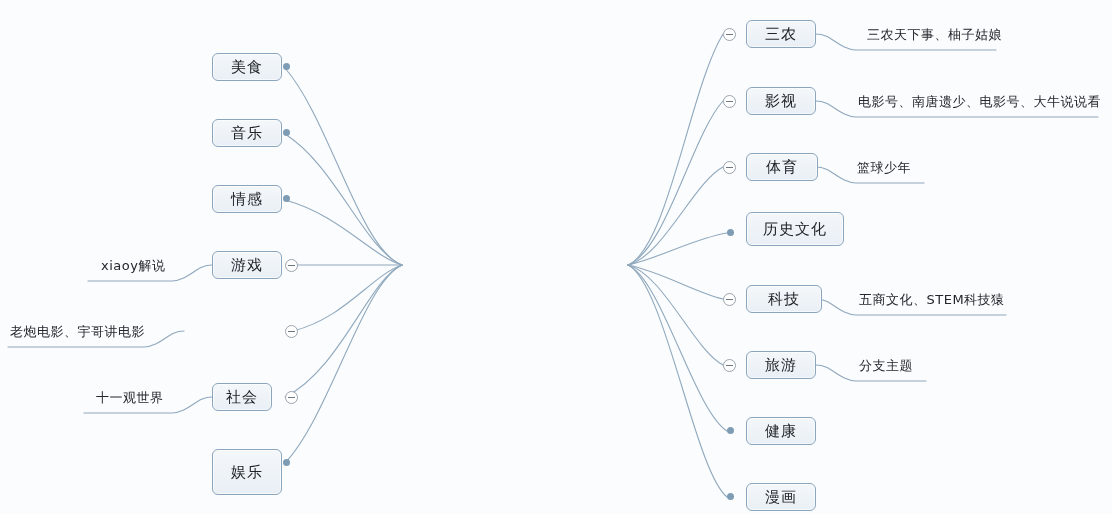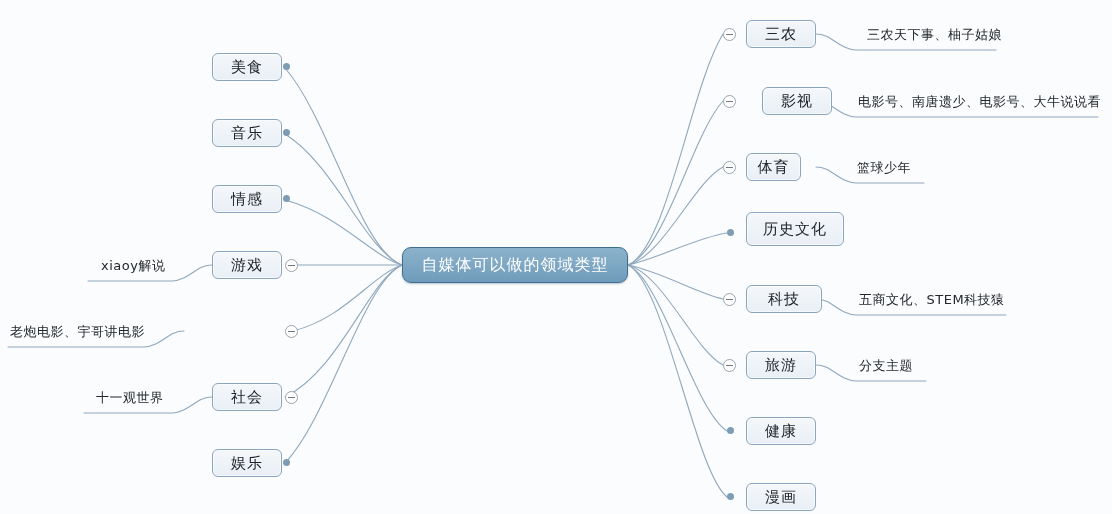--- a/index.html
+++ b/index.html
@@ -182,7 +182,7 @@
   <div class="sublabel" style="left:867px; top:28px;">三农天下事、柚子姑娘</div>
 
   <div class="toggle" style="left:723px; top:95px;"></div>
-  <div class="node" style="left:762px; top:87px; width:70px; height:28px;">
+  <div class="node" style="left:746px; top:87px; width:70px; height:28px;">
     <span>影视</span>
   </div>
   <div class="sublabel" style="left:858px; top:95px;">电影号、南唐遗少、电影号、大牛说说看</div>

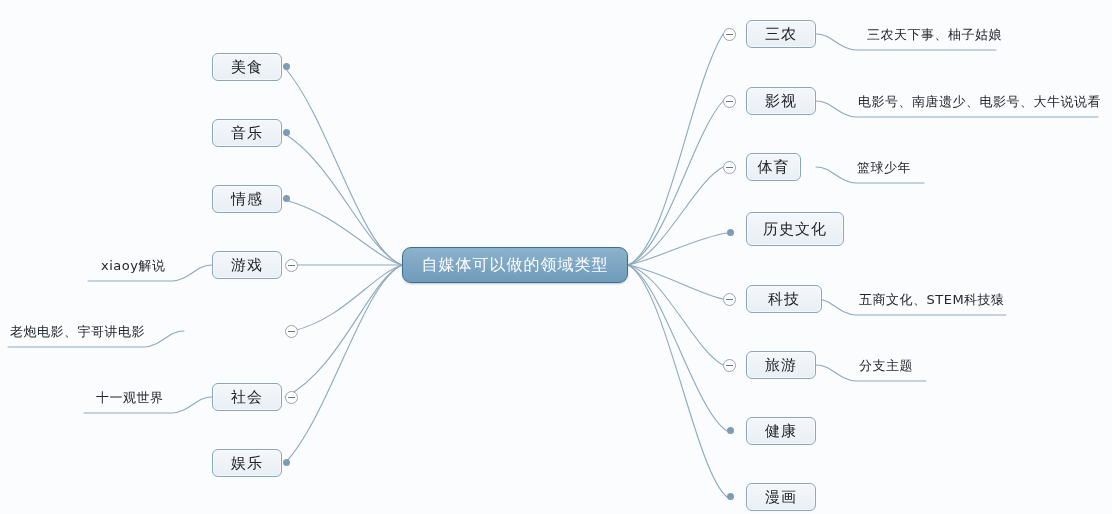--- a/index.html
+++ b/index.html
@@ -188,7 +188,7 @@
   <div class="sublabel" style="left:858px; top:95px;">电影号、南唐遗少、电影号、大牛说说看</div>
 
   <div class="toggle" style="left:723px; top:161px;"></div>
-  <div class="node" style="left:746px; top:153px; width:55px; height:28px;justify-content:center;">
+  <div class="node" style="left:746px; top:153px; width:72px; height:28px;justify-content:center;">
     <span>体育</span>
   </div>
   <div class="sublabel" style="left:857px; top:161px;">篮球少年</div>

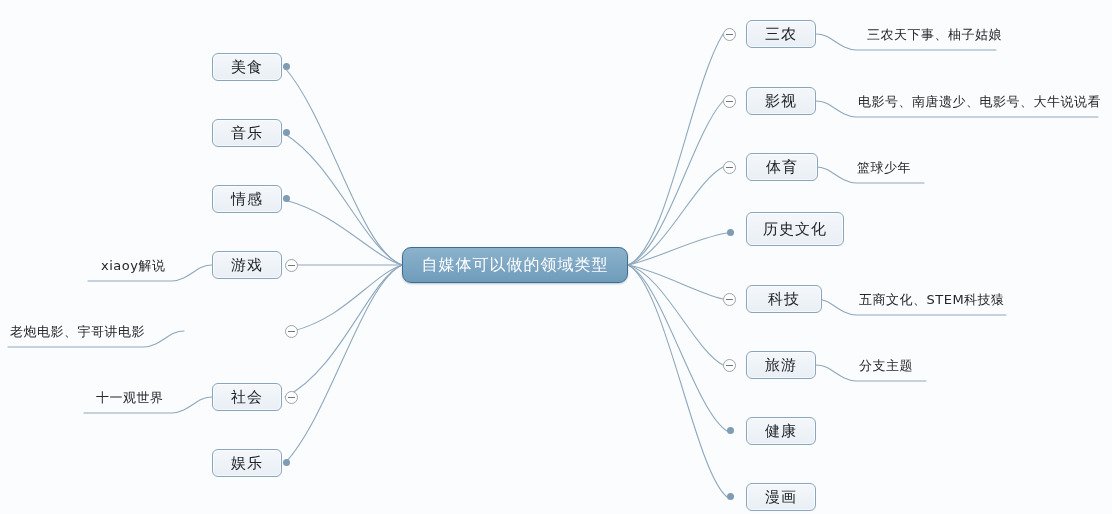--- a/index.html
+++ b/index.html
@@ -136,9 +136,6 @@
     </g>
   </svg>
 
-  <div class="node-root" style="left:402px; top:247px; width:226px; height:36px;">
-    <span>自媒体可以做的领域类型</span>
-  </div>
 
   <div class="node" style="left:212px; top:53px; width:70px; height:28px;">
     <span>美食</span>

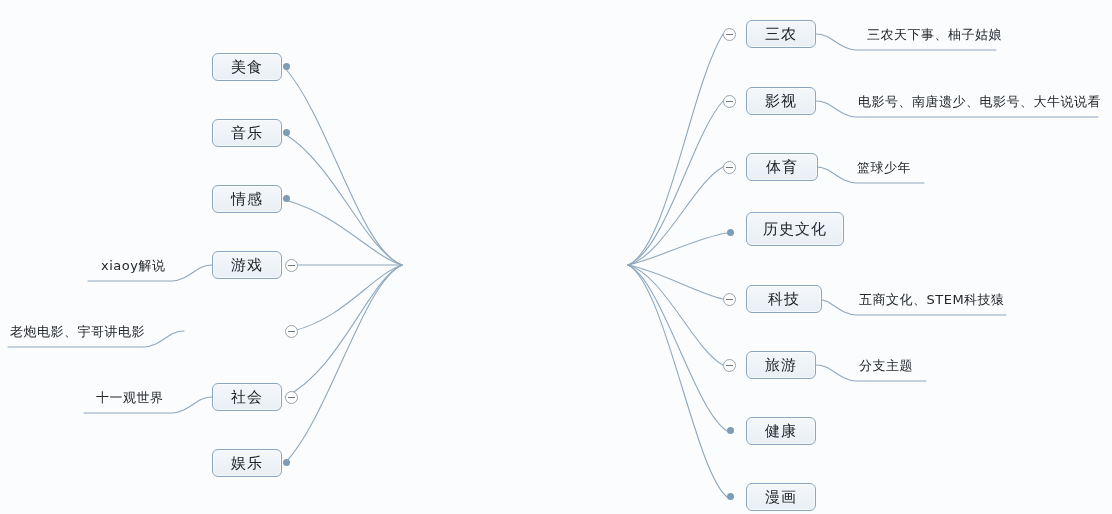--- a/index.html
+++ b/index.html
@@ -161,7 +161,7 @@
   <div class="toggle" style="left:285px; top:325px;"></div>
   <div class="sublabel" style="left:10px; top:325px;">老炮电影、宇哥讲电影</div>
 
-  <div class="node" style="left:212px; top:383px; width:70px; height:28px;">
+  <div class="node" style="left:212px; top:383px; width:60px; height:28px;">
     <span>社会</span>
   </div>
   <div class="toggle" style="left:285px; top:391px;"></div>

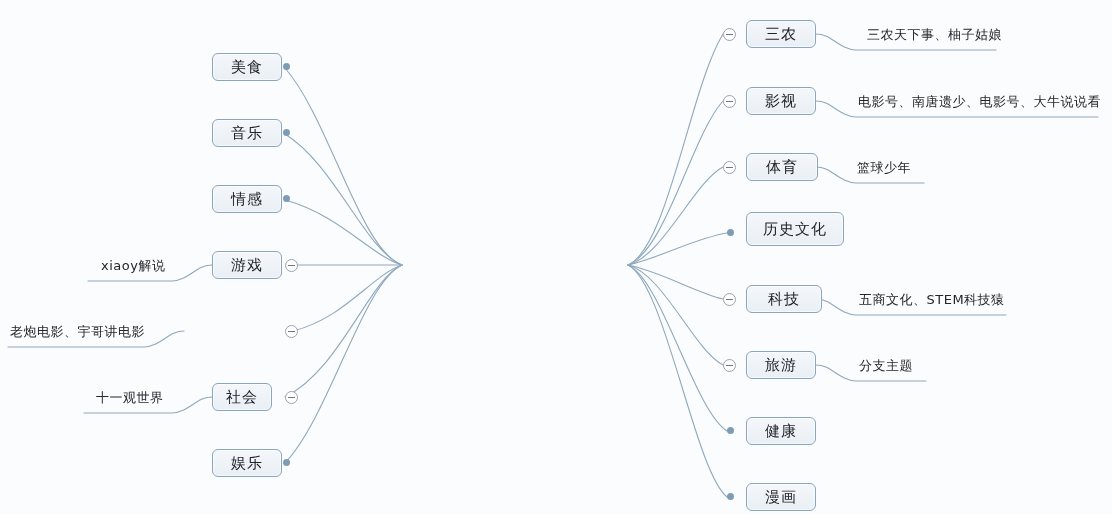--- a/index.html
+++ b/index.html
@@ -167,7 +167,7 @@
   <div class="toggle" style="left:285px; top:391px;"></div>
   <div class="sublabel" style="left:96px; top:391px;">十一观世界</div>
 
-  <div class="node" style="left:212px; top:449px; width:70px; height:28px;justify-content:center;">
+  <div class="node" style="left:212px; top:449px; width:70px; height:46px;justify-content:center;">
     <span>娱乐</span>
   </div>
   <div class="dot" style="left:283px; top:459px;"></div>

